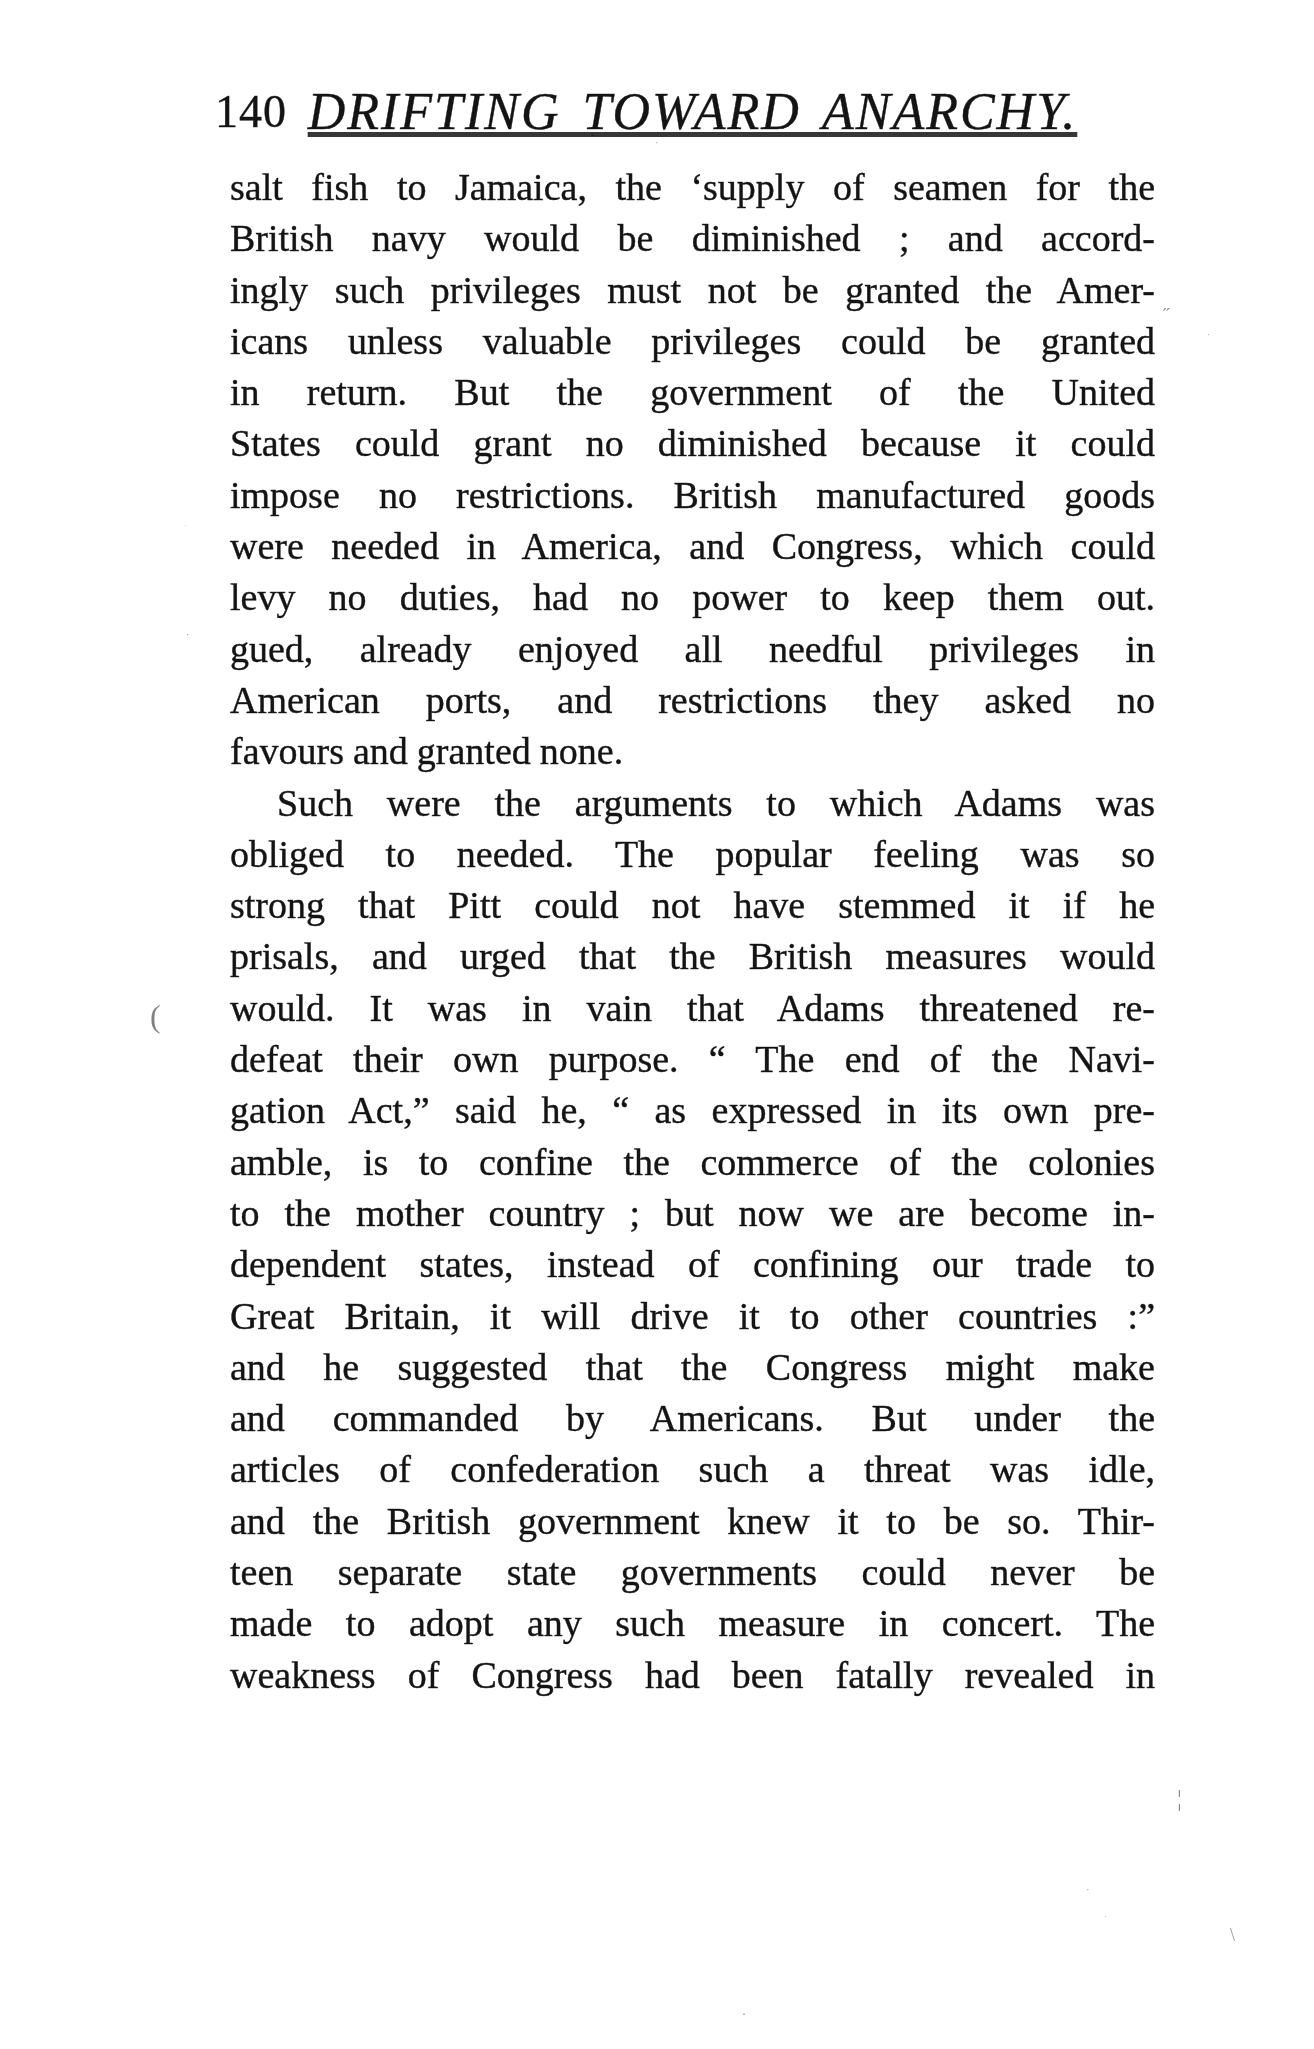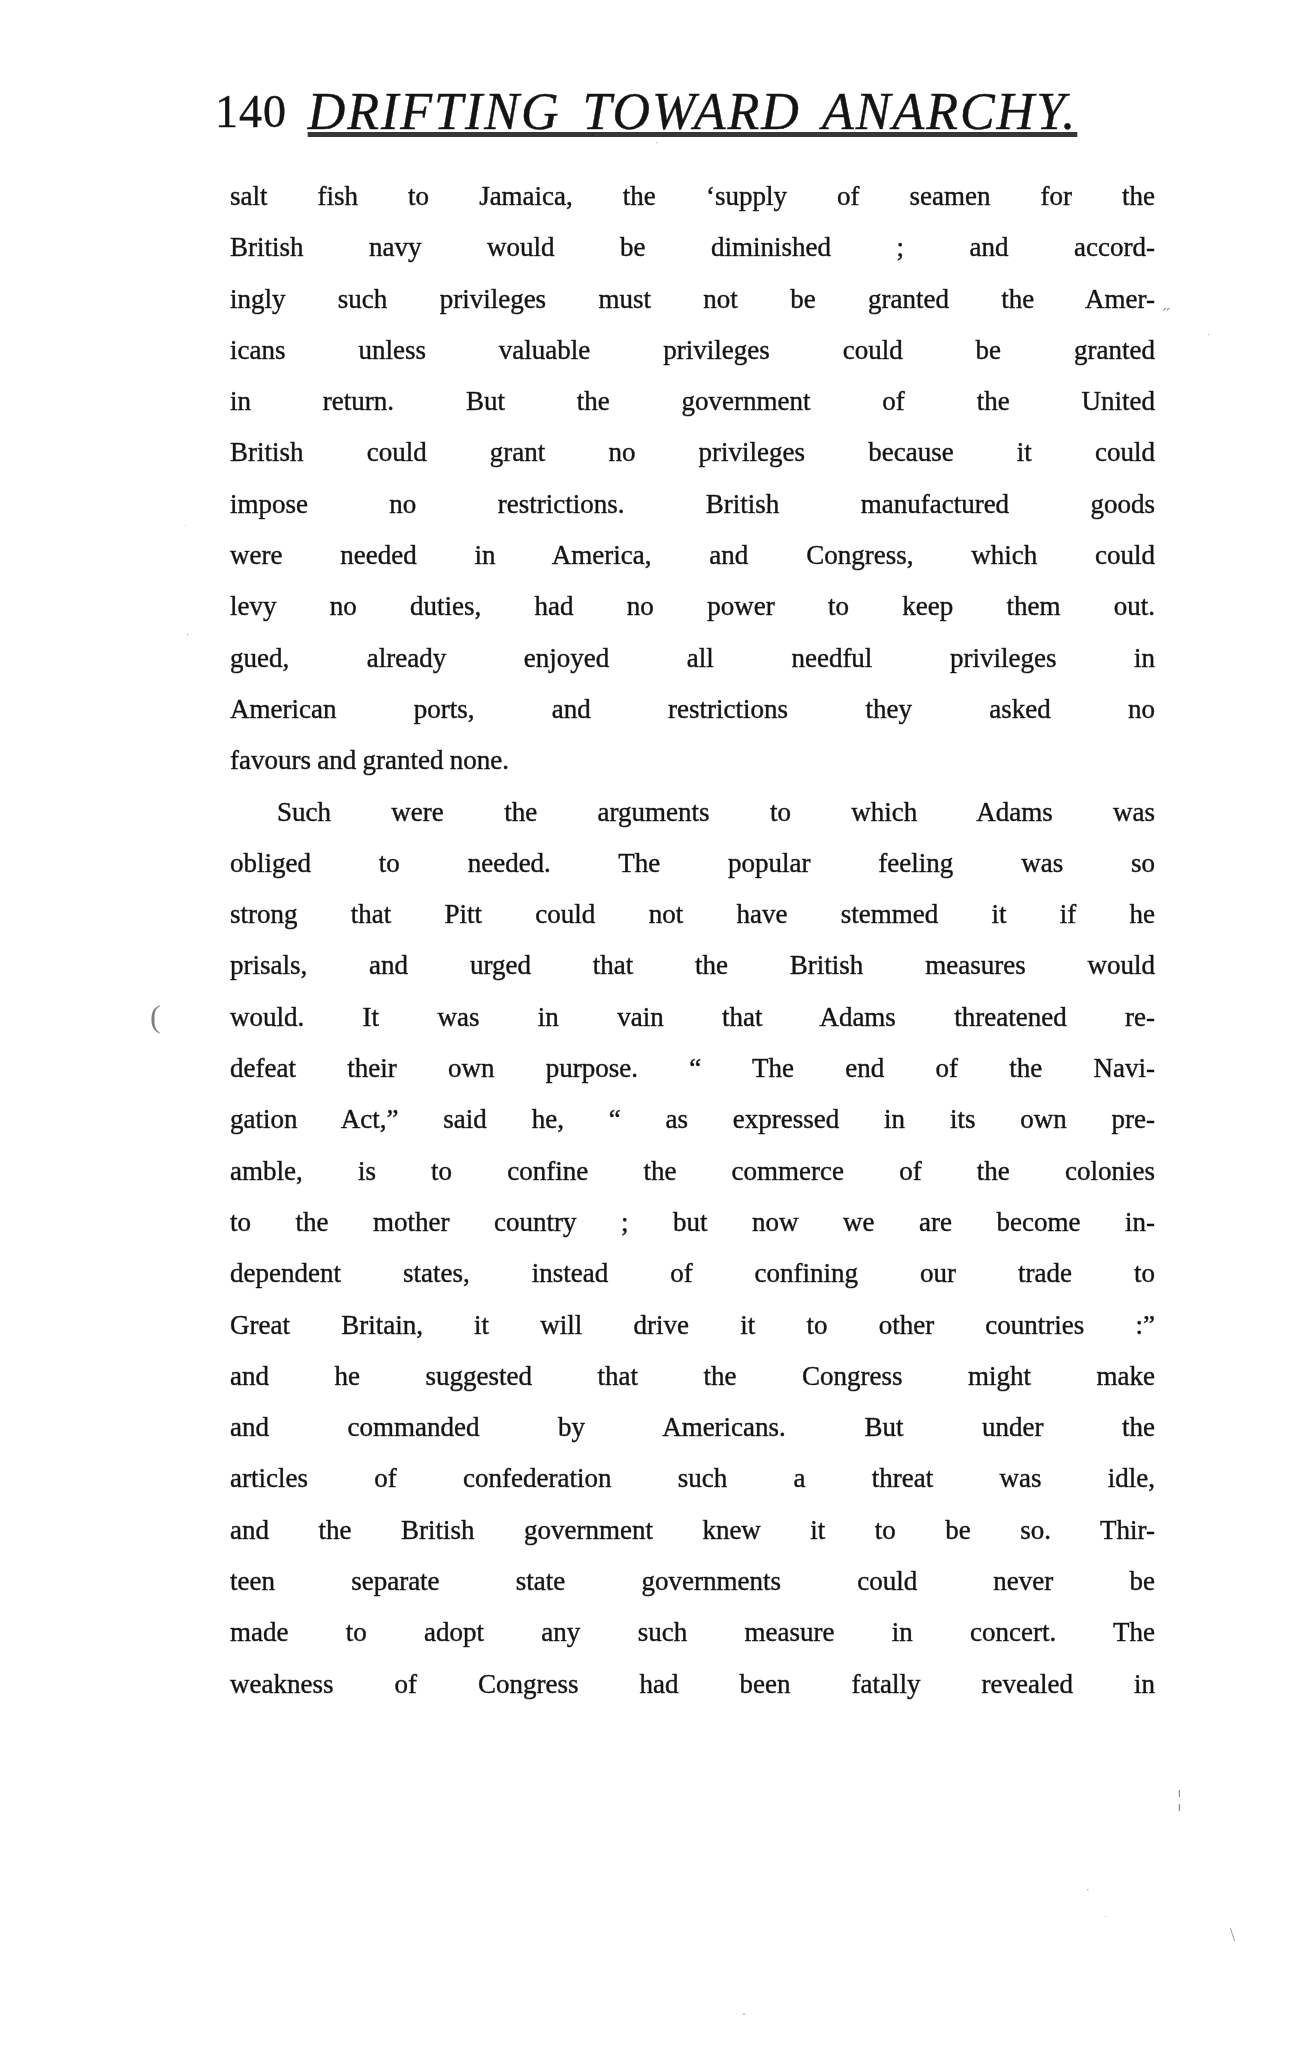--- a/index.html
+++ b/index.html
@@ -27,8 +27,8 @@
     text-decoration:underline;
   }
   .body-block{
-    position:absolute;left:230px;top:171px;width:925px;
-    font-size:27px;line-height:51.3px;
+    position:absolute;left:230px;top:162px;width:925px;
+    font-size:38px;line-height:51.3px;
     word-spacing:-0.5px;
   }
   .para{margin:0;padding:0;}

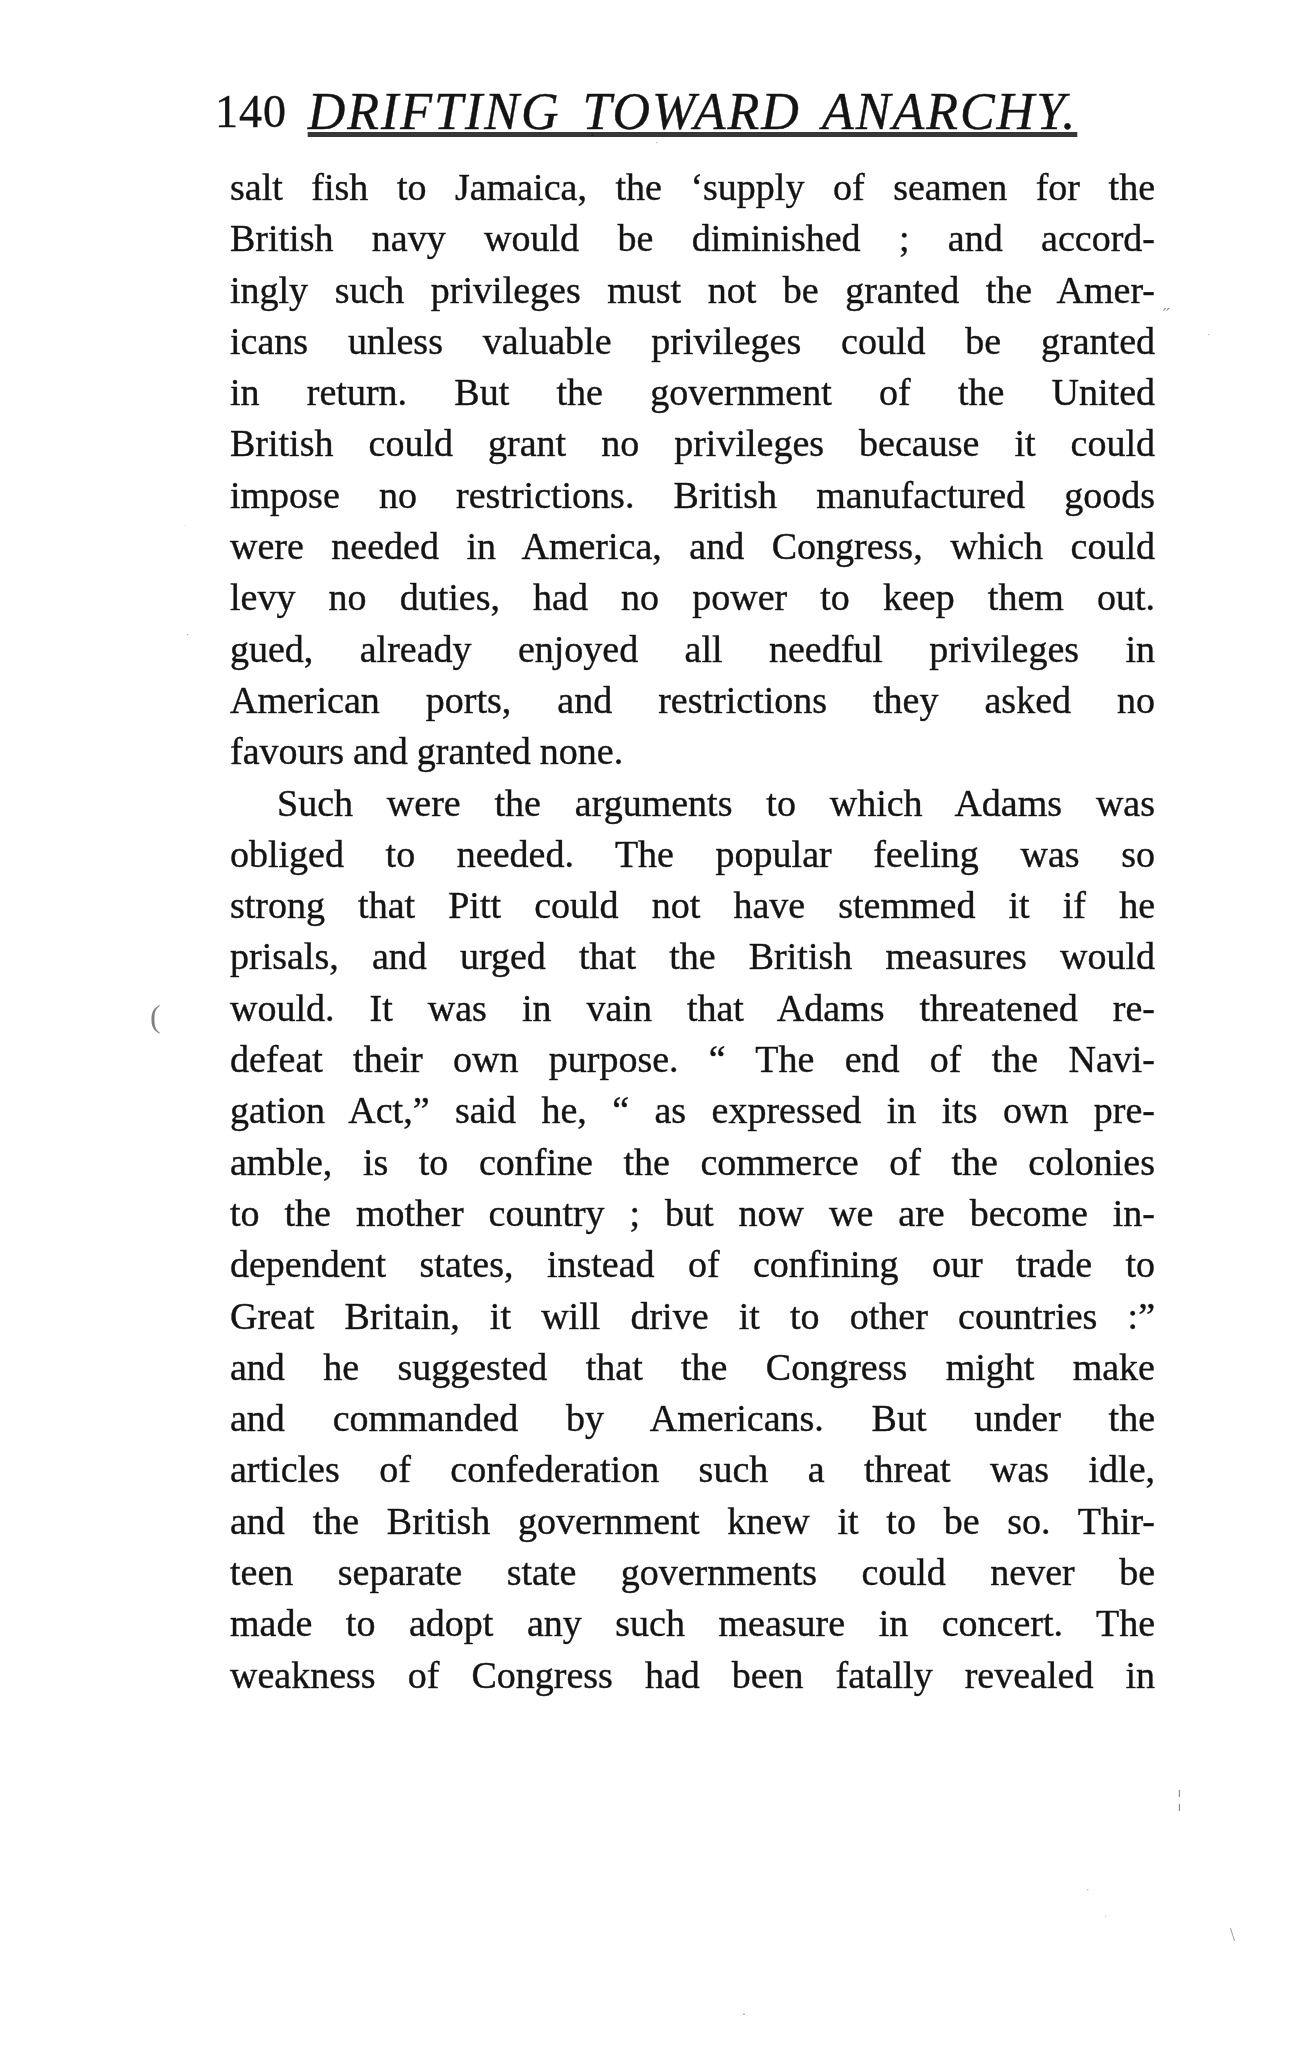--- a/index.html
+++ b/index.html
@@ -63,7 +63,7 @@
       <div class="line">ingly such privileges must not be granted the Amer-</div>
       <div class="line">icans unless valuable privileges could be granted</div>
       <div class="line">in return. But the government of the United</div>
-      <div class="line">British could grant no privileges because it could</div>
+      <div class="line">States could grant no diminished because it could</div>
       <div class="line">impose no restrictions. British manufactured goods</div>
       <div class="line">were needed in America, and Congress, which could</div>
       <div class="line">levy no duties, had no power to keep them out.</div>

